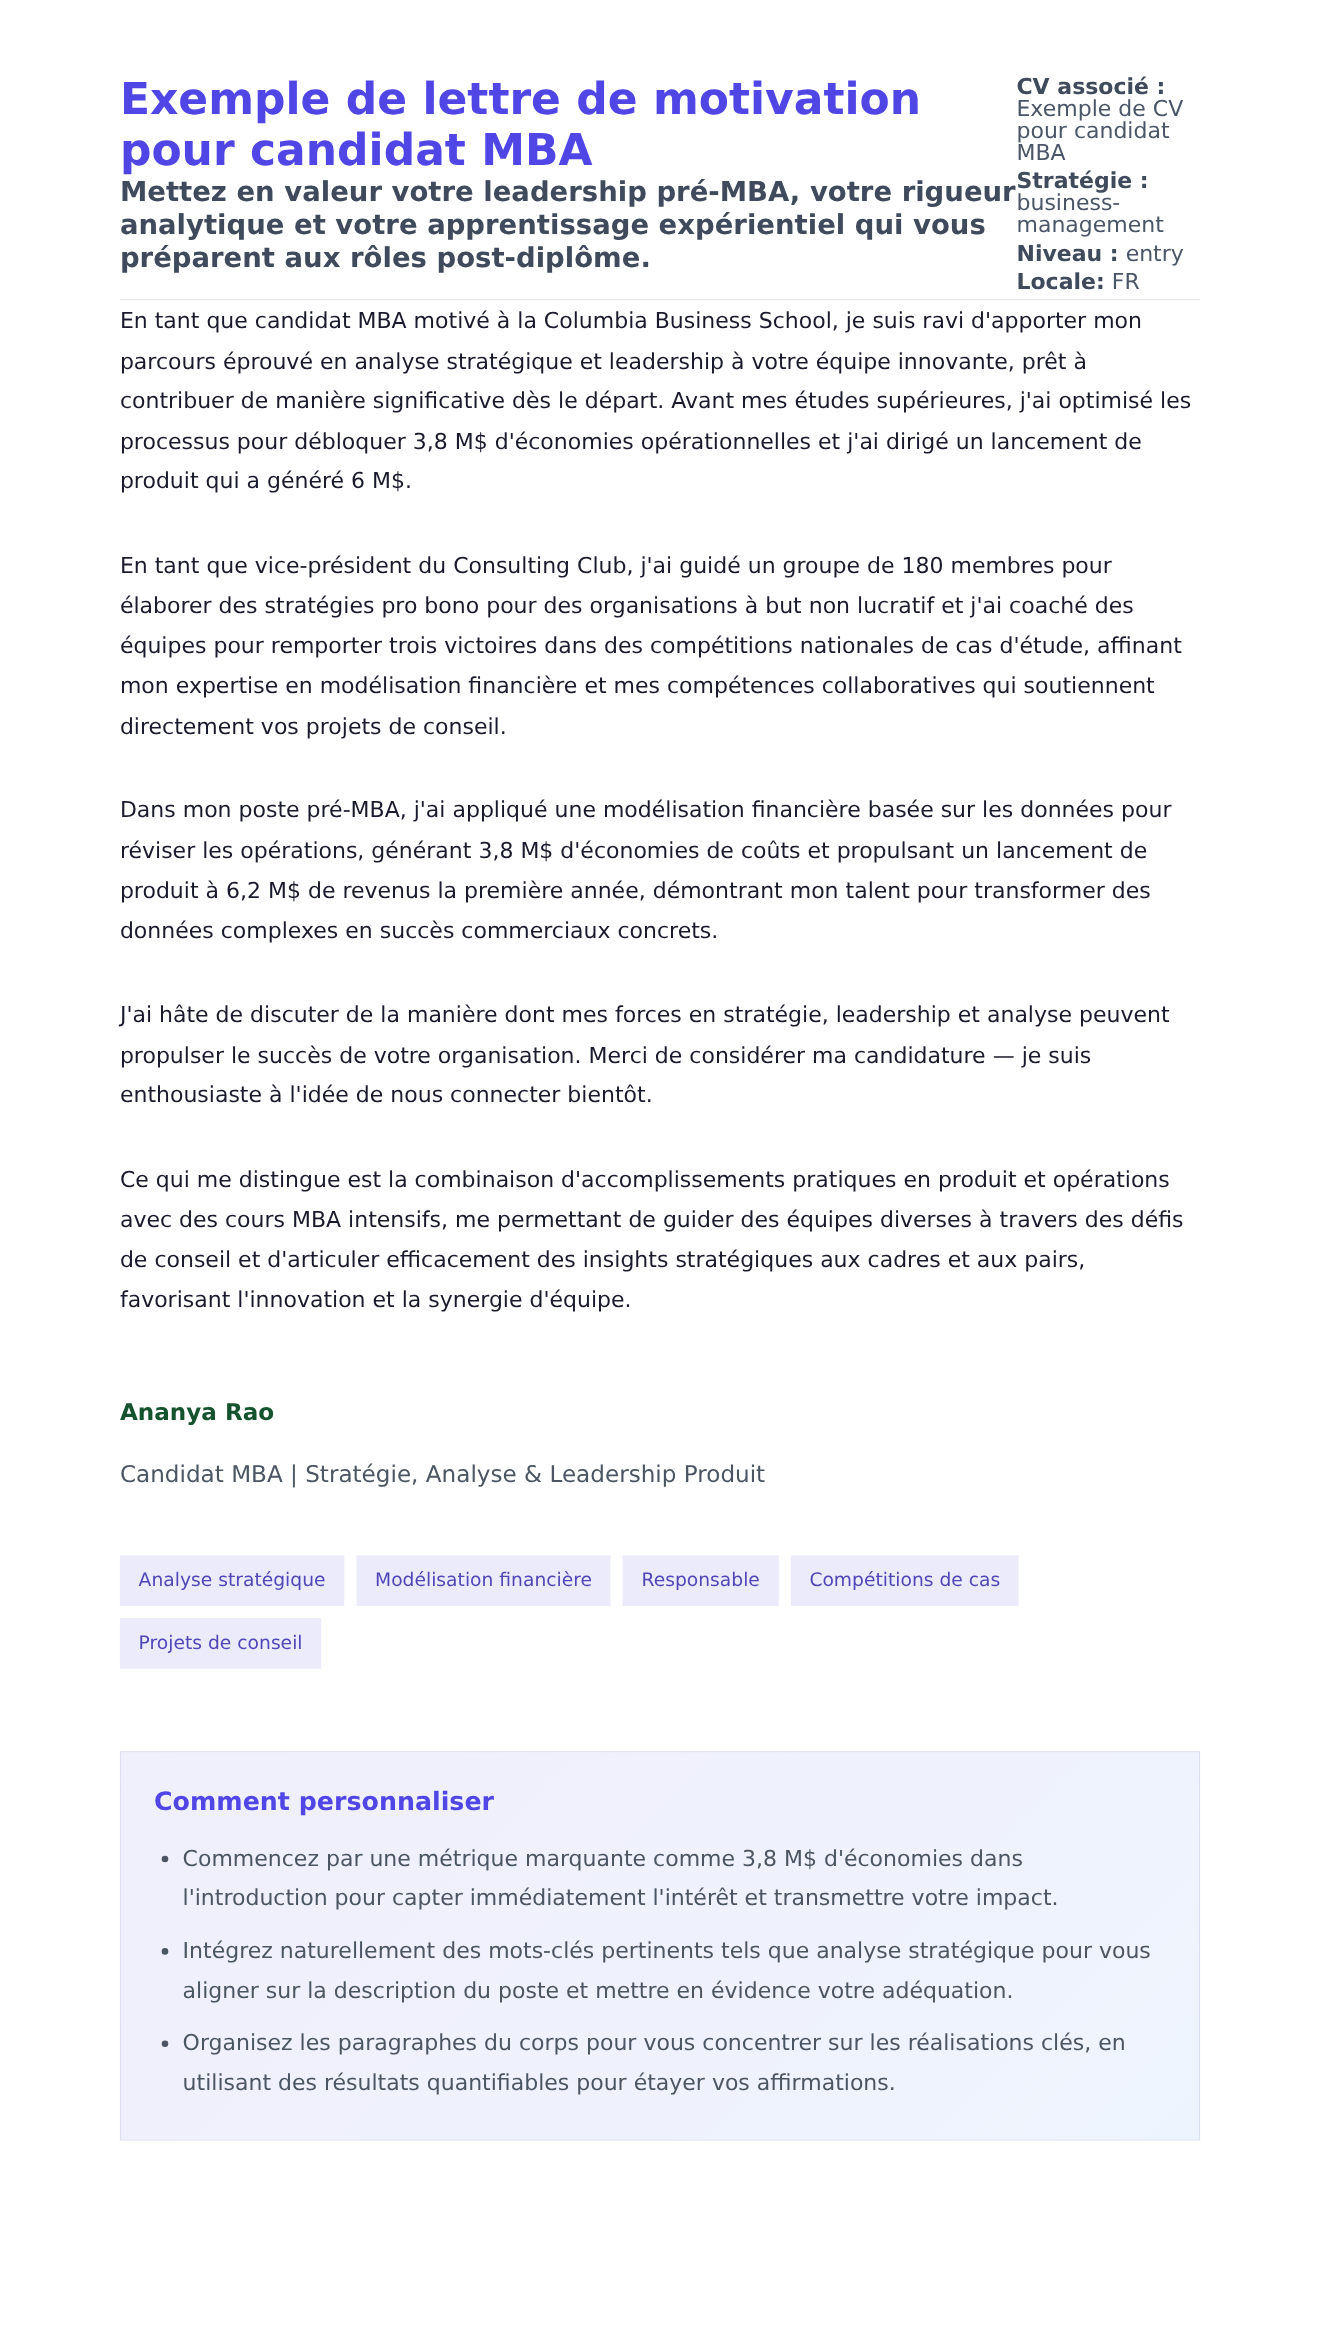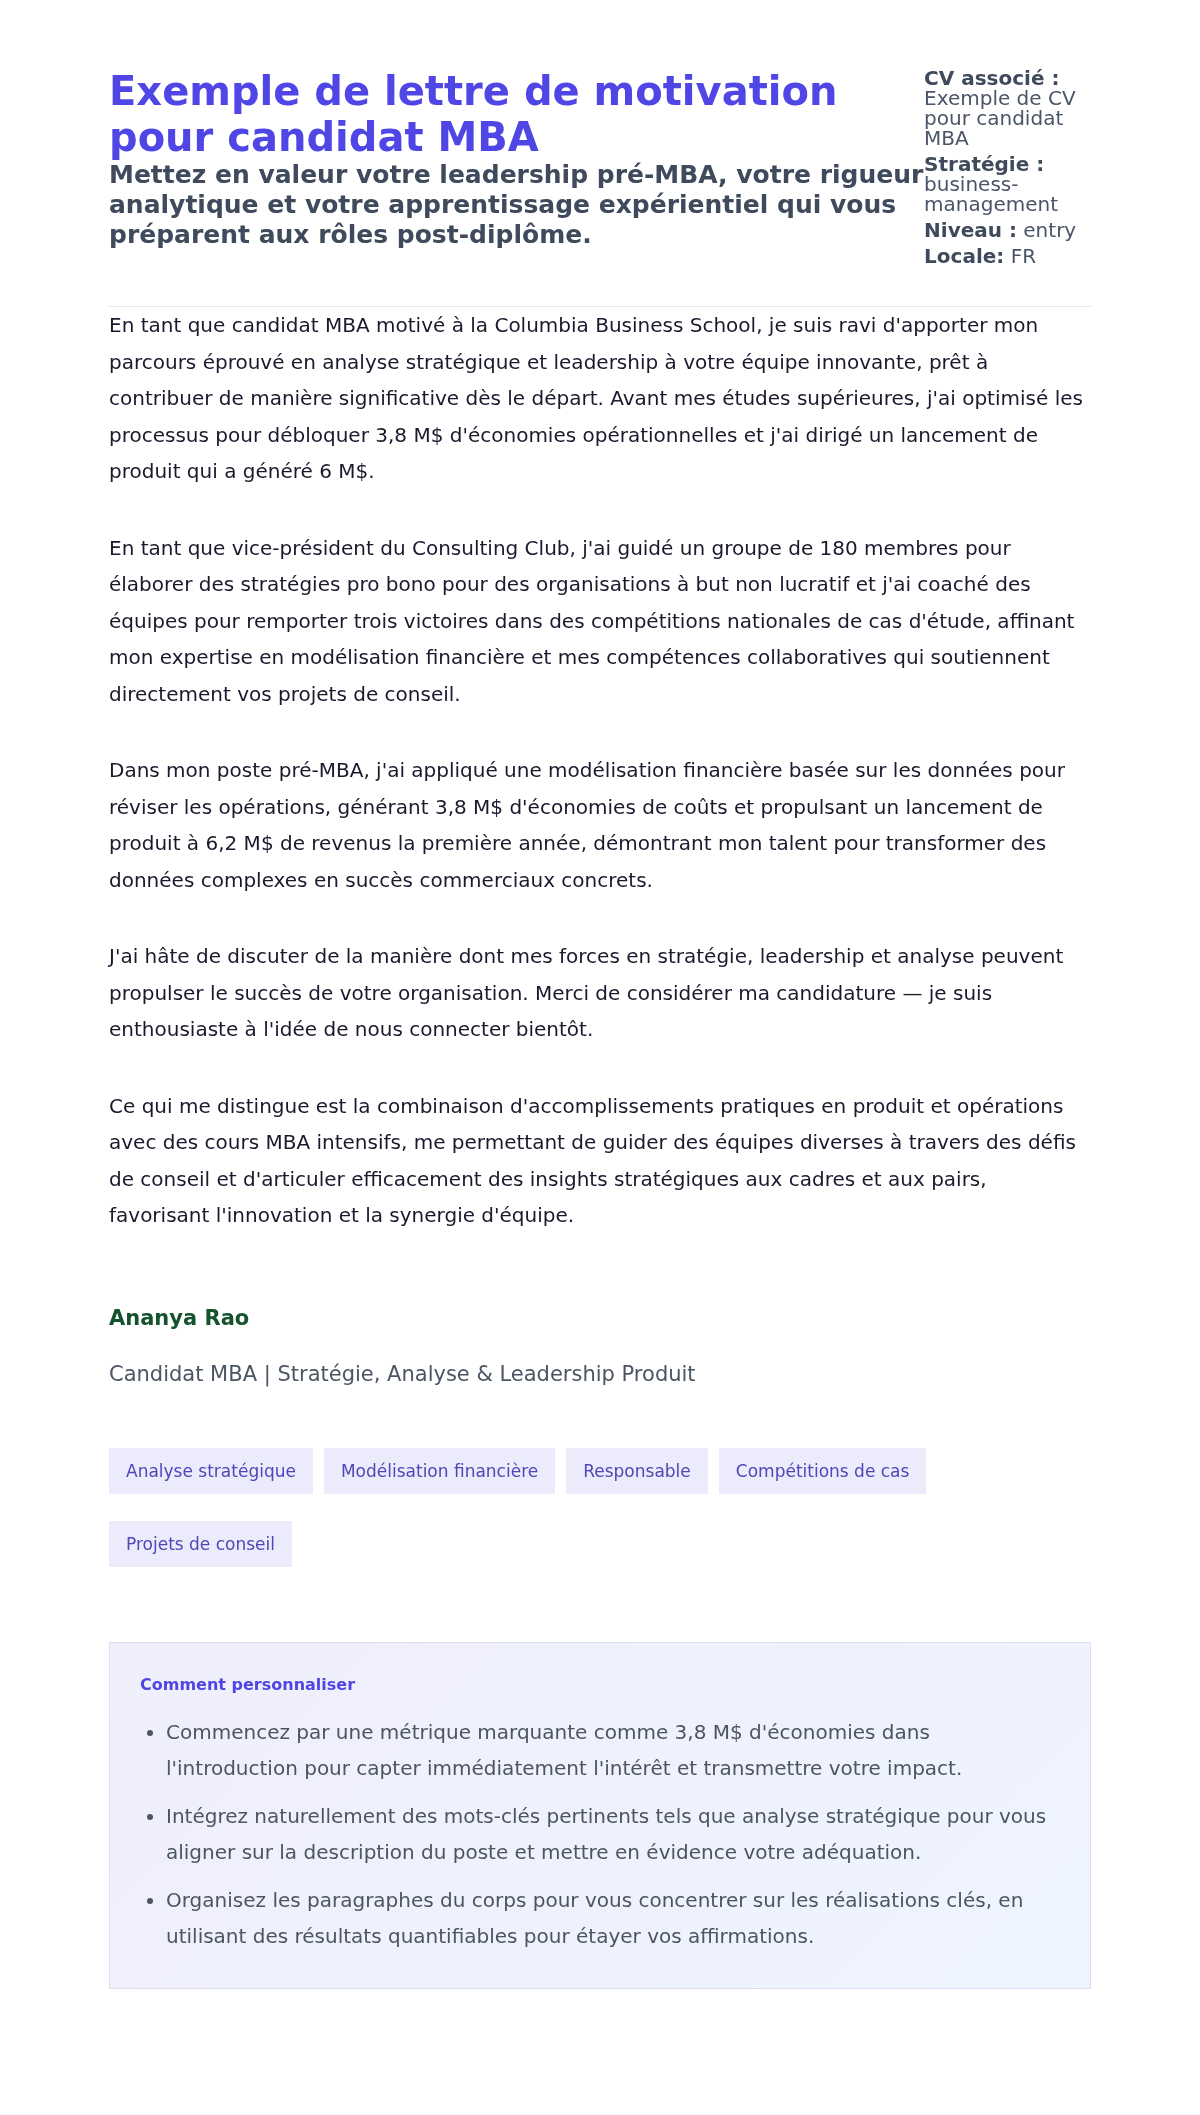--- a/index.html
+++ b/index.html
@@ -5,7 +5,7 @@
   html, body { margin: 0; padding: 0; background: #ffffff; }
   body { width: 1200px; font-family: "DejaVu Sans", sans-serif; color: #1a1a2e; }
   .page { padding: 68px 109px 60px 109px; }
-  .header { display: flex; justify-content: space-between; align-items: flex-start; padding-bottom: 34px; border-bottom: 1px solid #e5e7eb; }
+  .header { display: flex; justify-content: space-between; align-items: flex-start; border-bottom: 1px solid #e5e7eb; }
   .header-left { width: 830px; }
   .title { margin: 0; font-size: 40px; line-height: 46px; font-weight: bold; color: #4f46e5; }
   .subtitle { margin: 0; font-size: 25px; line-height: 30px; font-weight: bold; color: #3f4a5c; }

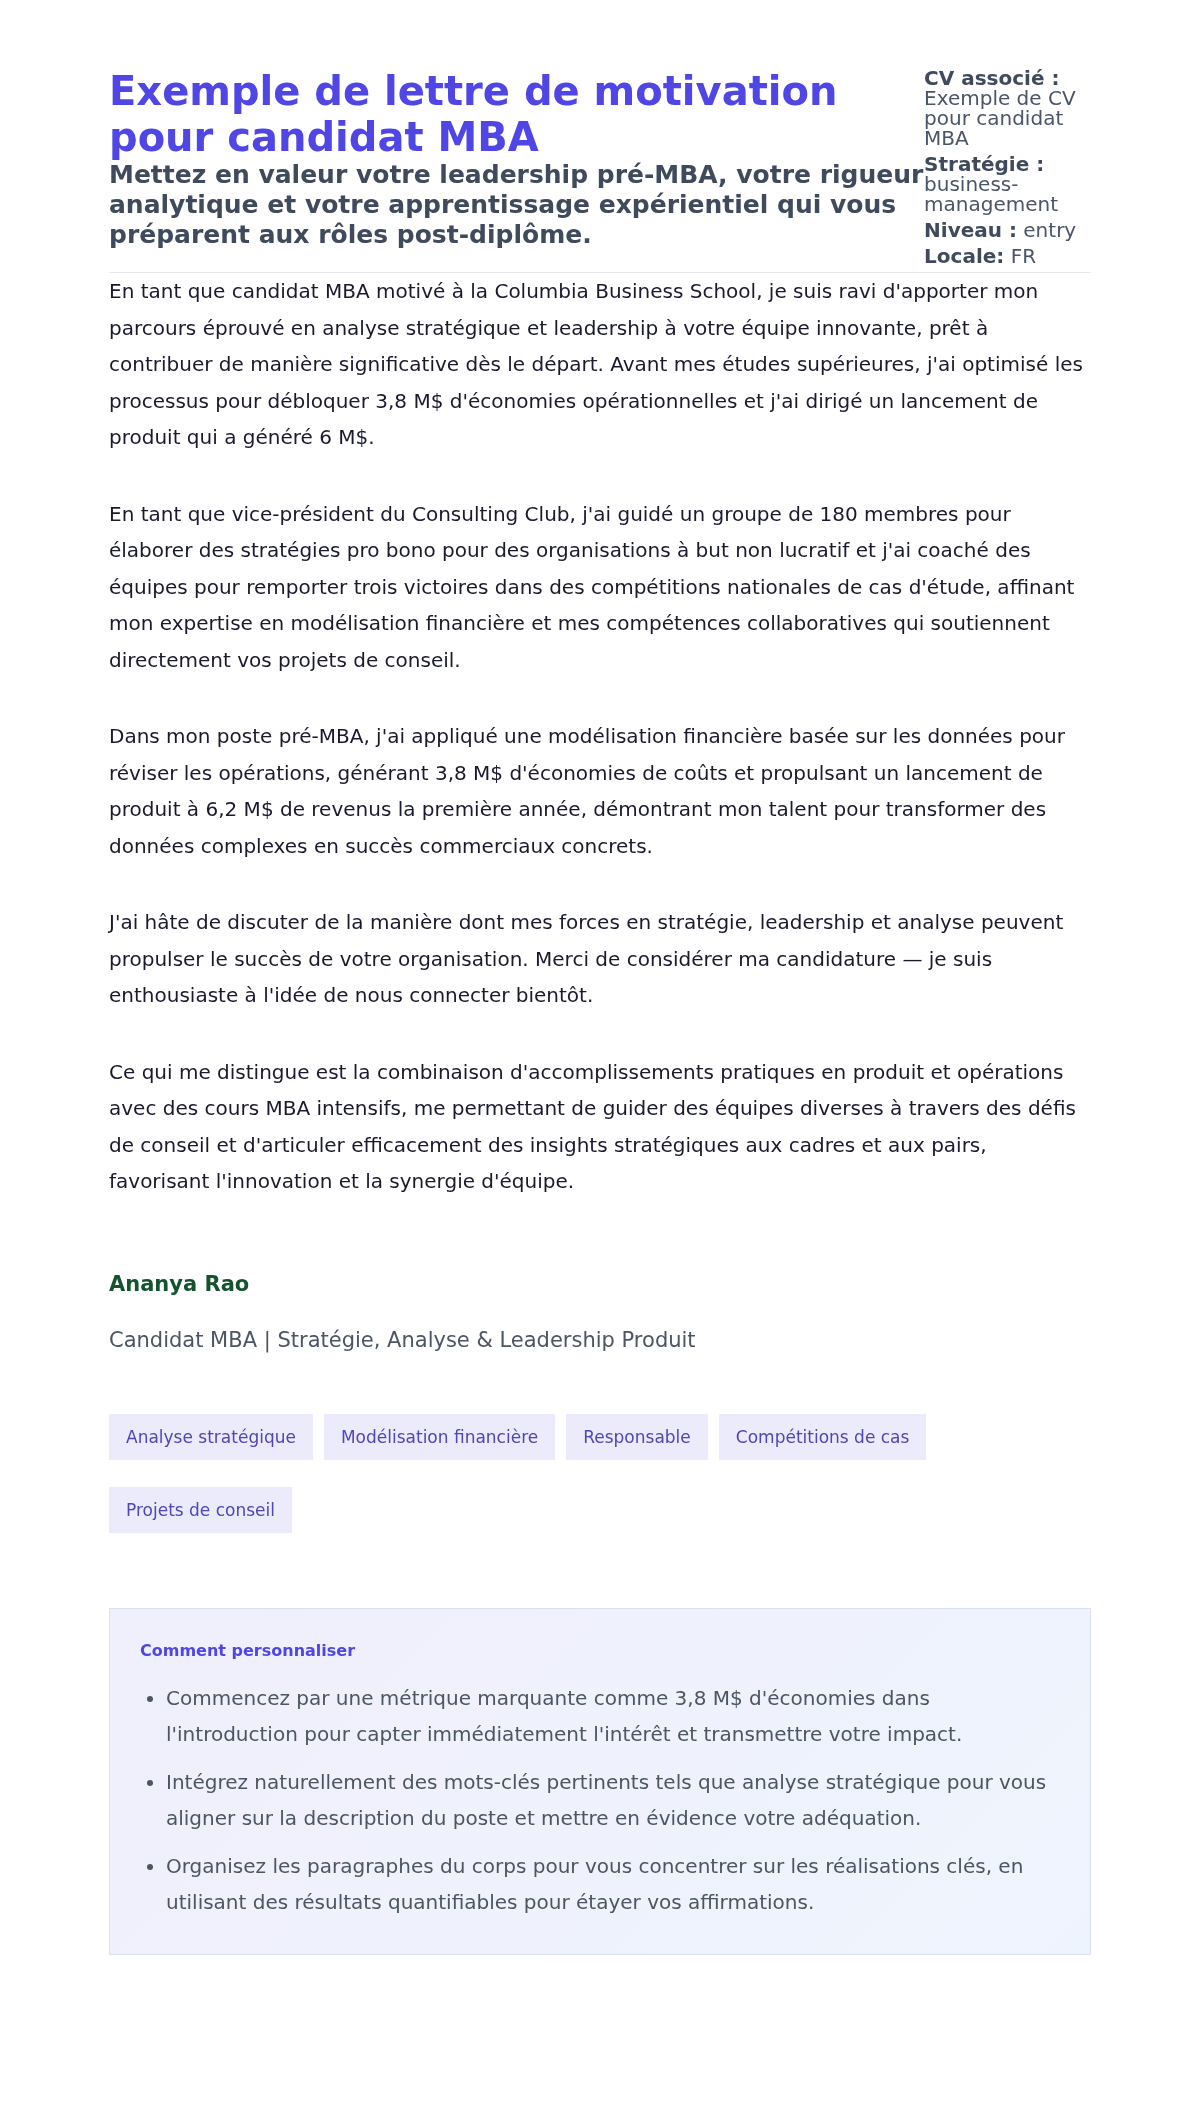--- a/index.html
+++ b/index.html
@@ -16,7 +16,7 @@
   .para { margin: 0 0 40px 0; font-size: 20px; line-height: 36.5px; color: #1a1a2e; }
   .sig-name { margin-top: 72px; font-size: 21px; font-weight: bold; color: #14532d; }
   .sig-title { margin-top: 32px; font-size: 21px; color: #4b5563; }
-  .tags { margin-top: 62px; display: flex; flex-wrap: wrap; gap: 27px 11px; width: 900px; }
+  .tags { margin-top: 62px; display: flex; flex-wrap: wrap; gap: 11px 11px; width: 900px; }
   .tag { background: #ecebfb; color: #4f46b8; font-size: 17px; padding: 13px 17px; line-height: 20px; }
   .tips { margin-top: 75px; border: 1px solid #dcdff0; background: linear-gradient(135deg, #f0effc 0%, #eef4fd 100%); padding: 32px 30px 34px 30px; }
   .tips h2 { margin: 0 0 20px 0; font-size: 16px; color: #4f46e5; font-weight: bold; }

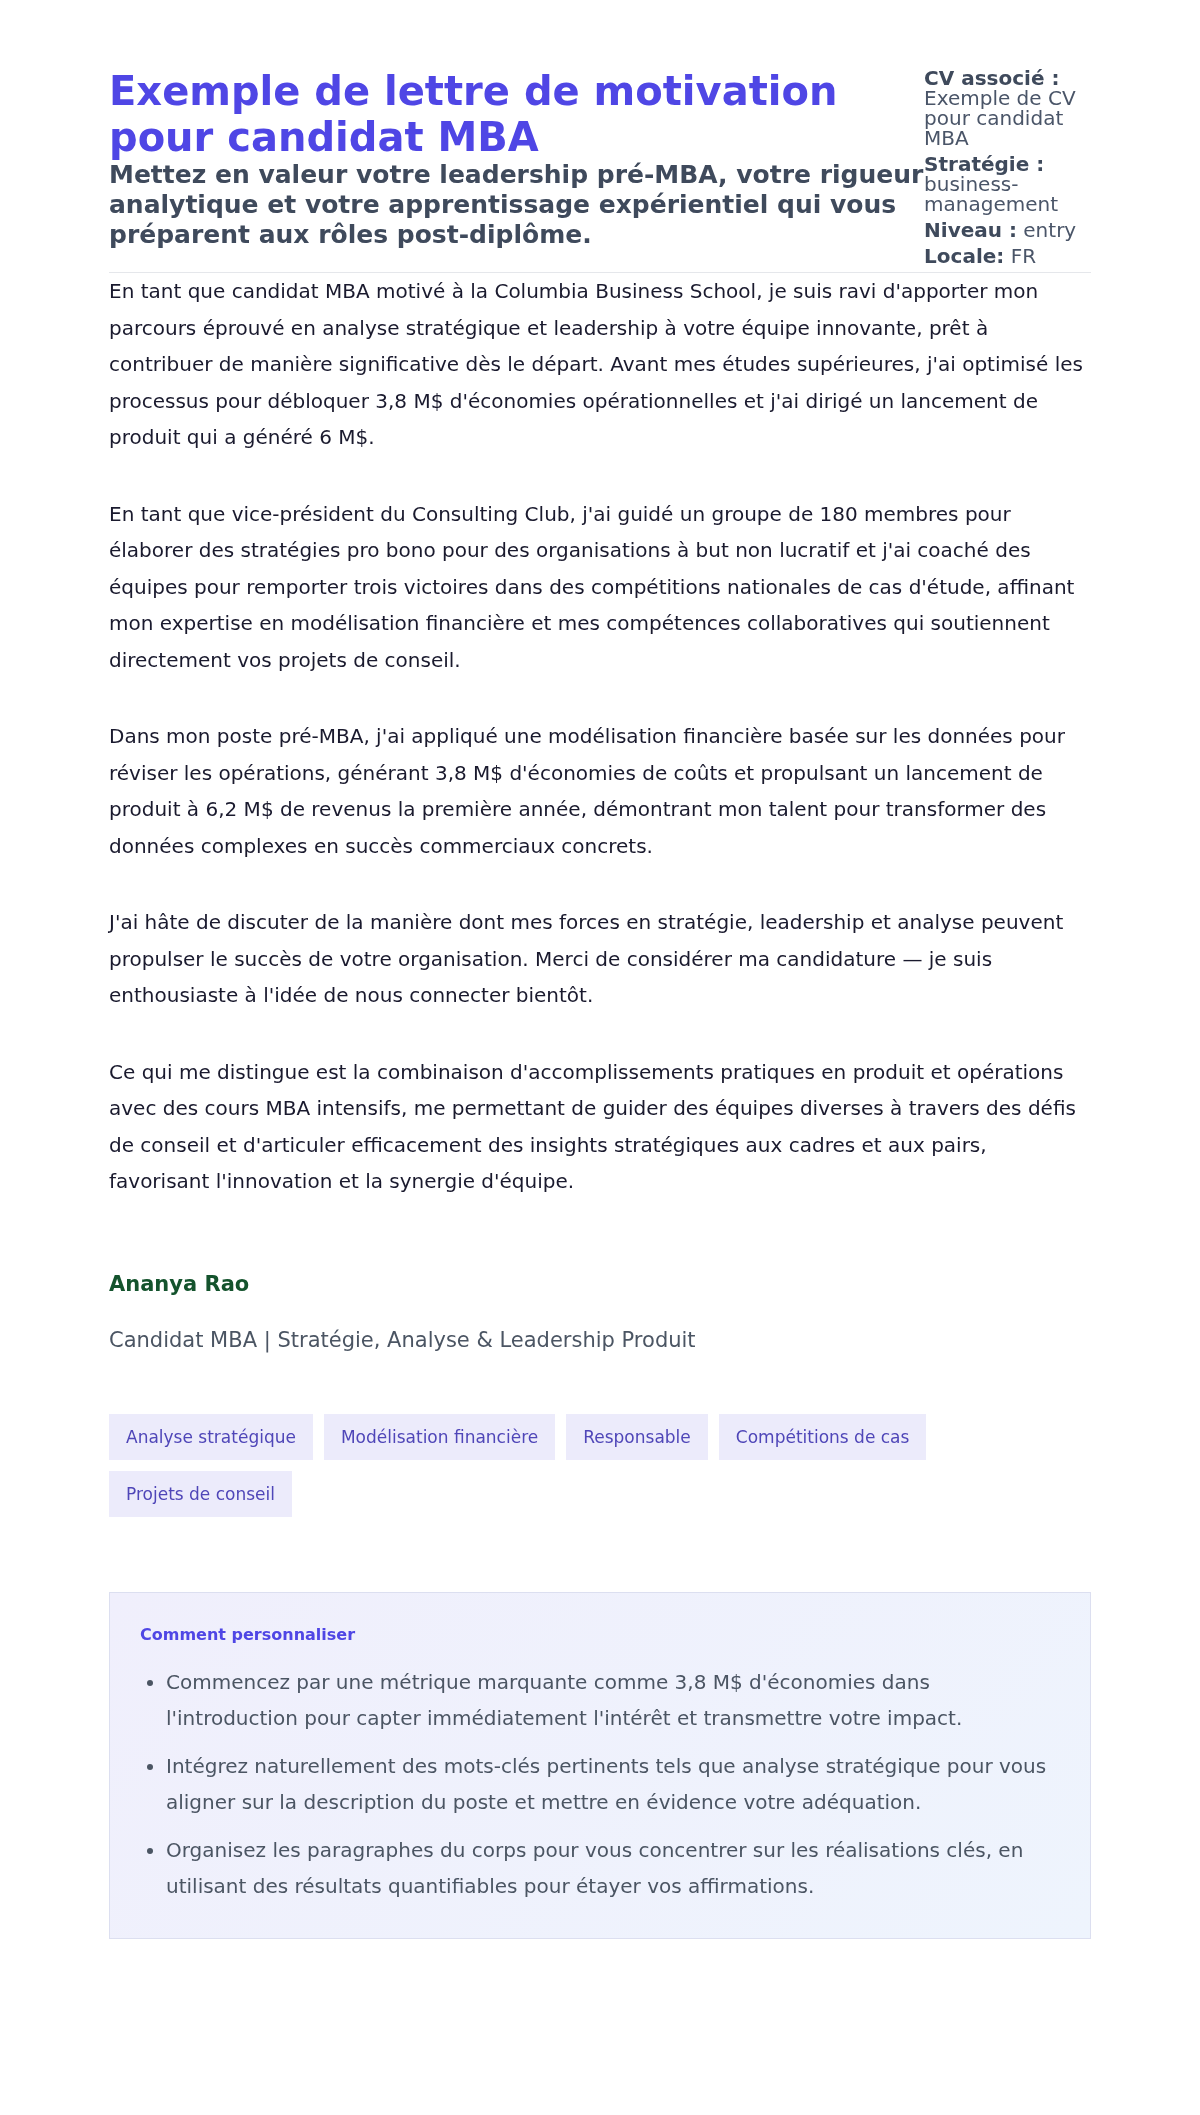--- a/index.html
+++ b/index.html
@@ -19,7 +19,7 @@
   .tags { margin-top: 62px; display: flex; flex-wrap: wrap; gap: 11px 11px; width: 900px; }
   .tag { background: #ecebfb; color: #4f46b8; font-size: 17px; padding: 13px 17px; line-height: 20px; }
   .tips { margin-top: 75px; border: 1px solid #dcdff0; background: linear-gradient(135deg, #f0effc 0%, #eef4fd 100%); padding: 32px 30px 34px 30px; }
-  .tips h2 { margin: 0 0 20px 0; font-size: 16px; color: #4f46e5; font-weight: bold; }
+  .tips h2 { margin: 0 0 20px 0; font-size: 23px; color: #4f46e5; font-weight: bold; }
   .tips ul { margin: 0; padding-left: 26px; }
   .tips li { font-size: 20px; line-height: 36px; color: #4b5563; margin-bottom: 12px; }
   .tips li:last-child { margin-bottom: 0; }

